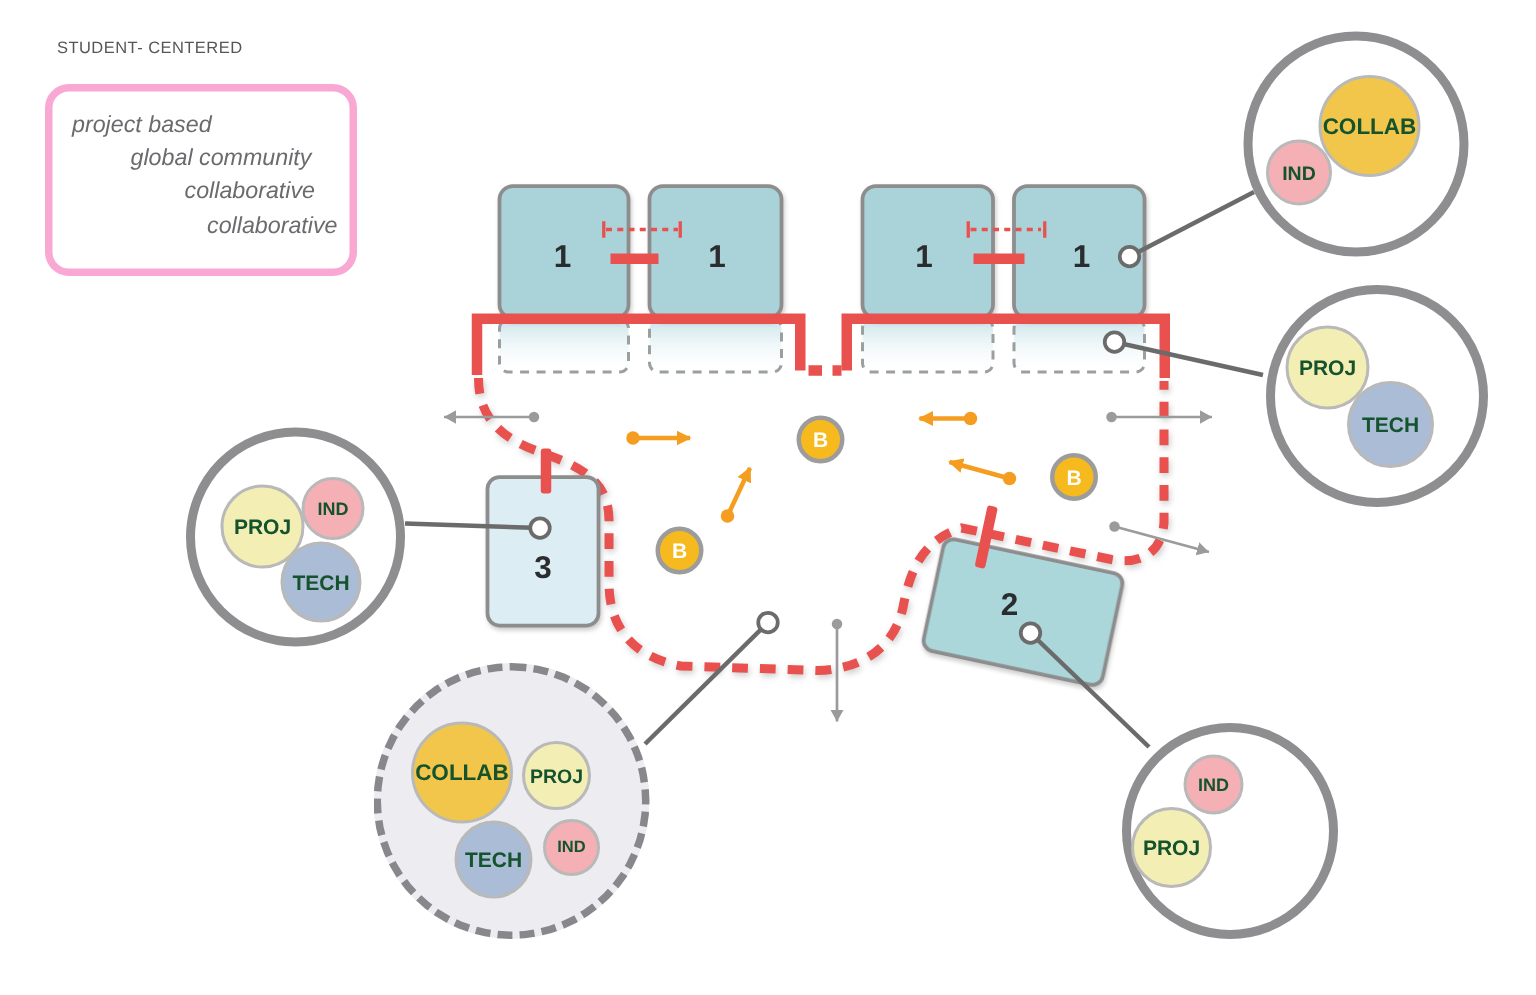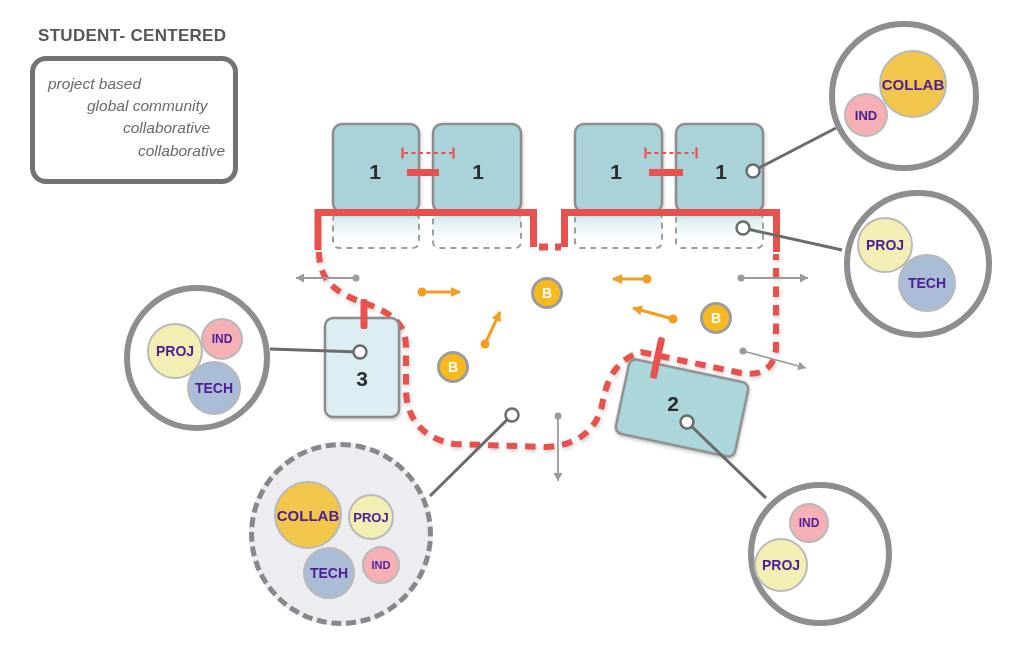--- a/index.html
+++ b/index.html
@@ -8,7 +8,7 @@
   svg.layer{position:absolute;left:0;top:0;}
 
   
-  .head{position:absolute;font-weight:bold;font-size:17px;letter-spacing:.3px;color:#55565a;}
+  .head{position:absolute;font-weight:normal;font-size:11px;letter-spacing:.3px;color:#55565a;}
   .legend-box{position:absolute;left:30px;top:56px;width:208px;height:128px;
               border:5px solid #737373;border-radius:16px;box-sizing:border-box;background:#fff;}
   .legend-line{position:absolute;font-style:italic;font-size:15.5px;color:#6a6b6e;white-space:nowrap;}

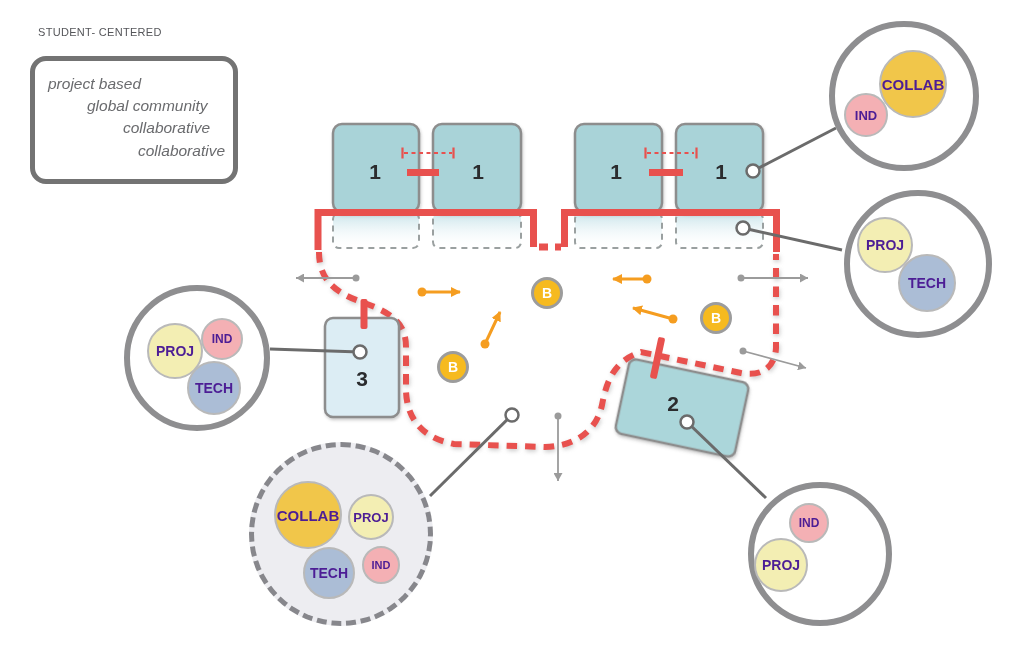--- a/index.html
+++ b/index.html
@@ -10,7 +10,7 @@
   
   .head{position:absolute;font-weight:normal;font-size:11px;letter-spacing:.3px;color:#55565a;}
   .legend-box{position:absolute;left:30px;top:56px;width:208px;height:128px;
-              border:5px solid #737373;border-radius:16px;box-sizing:border-box;background:#fff;}
+              border:5px solid #f9a8d4;border-radius:16px;box-sizing:border-box;background:#fff;}
   .legend-line{position:absolute;font-style:italic;font-size:15.5px;color:#6a6b6e;white-space:nowrap;}
 
   

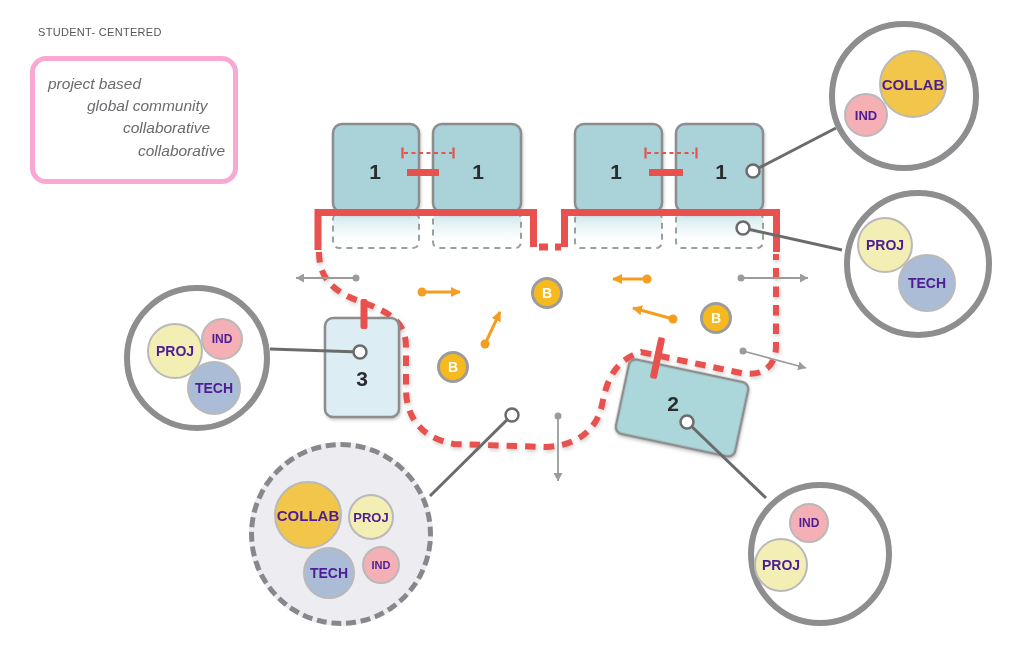--- a/index.html
+++ b/index.html
@@ -26,7 +26,7 @@
   .circle{position:absolute;border-radius:50%;background:#fff;border:6px solid #8e8e90;box-sizing:border-box;}
   .circle.dashed{border:5px dashed #87878c;background:#ededf1;}
   .bubble{position:absolute;border-radius:50%;border:2.5px solid #b9b9b9;box-sizing:border-box;
-          display:flex;align-items:center;justify-content:center;font-weight:bold;color:#4c1d95;}
+          display:flex;align-items:center;justify-content:center;font-weight:bold;color:#14532d;}
   .c-collab{background:#f1c64a;}
   .c-proj{background:#f3eeb3;}
   .c-tech{background:#abbdd6;}

